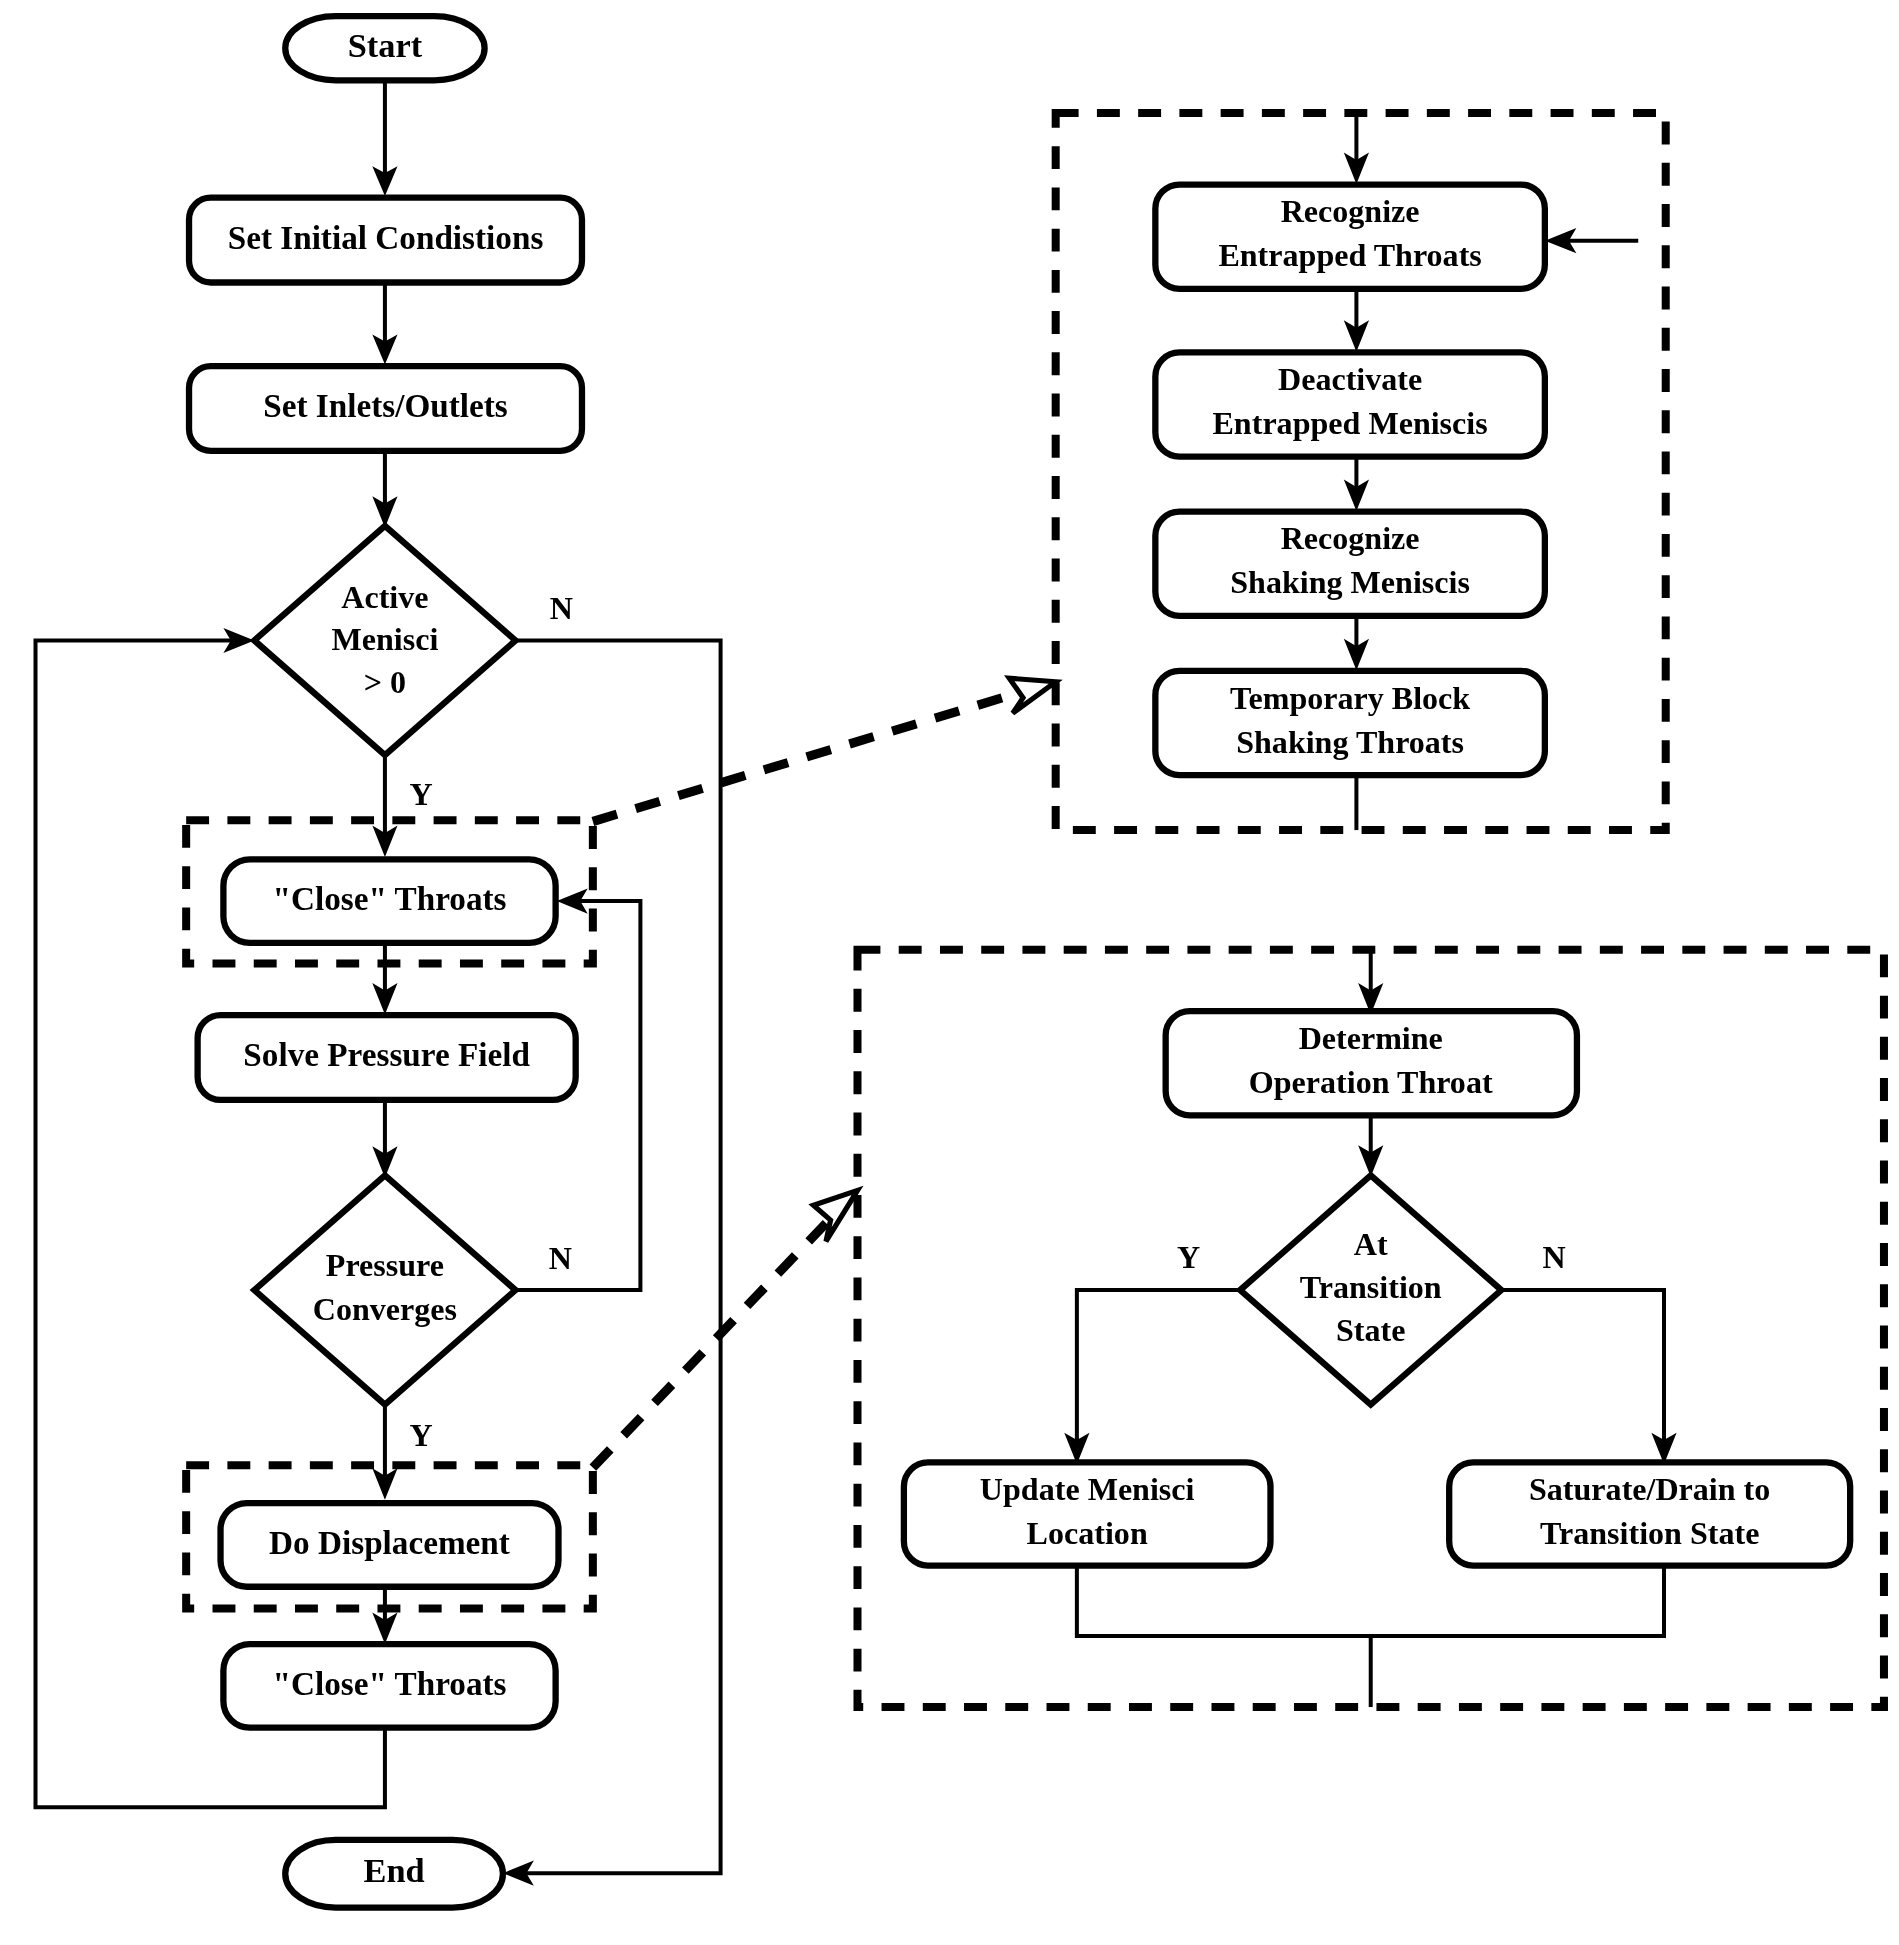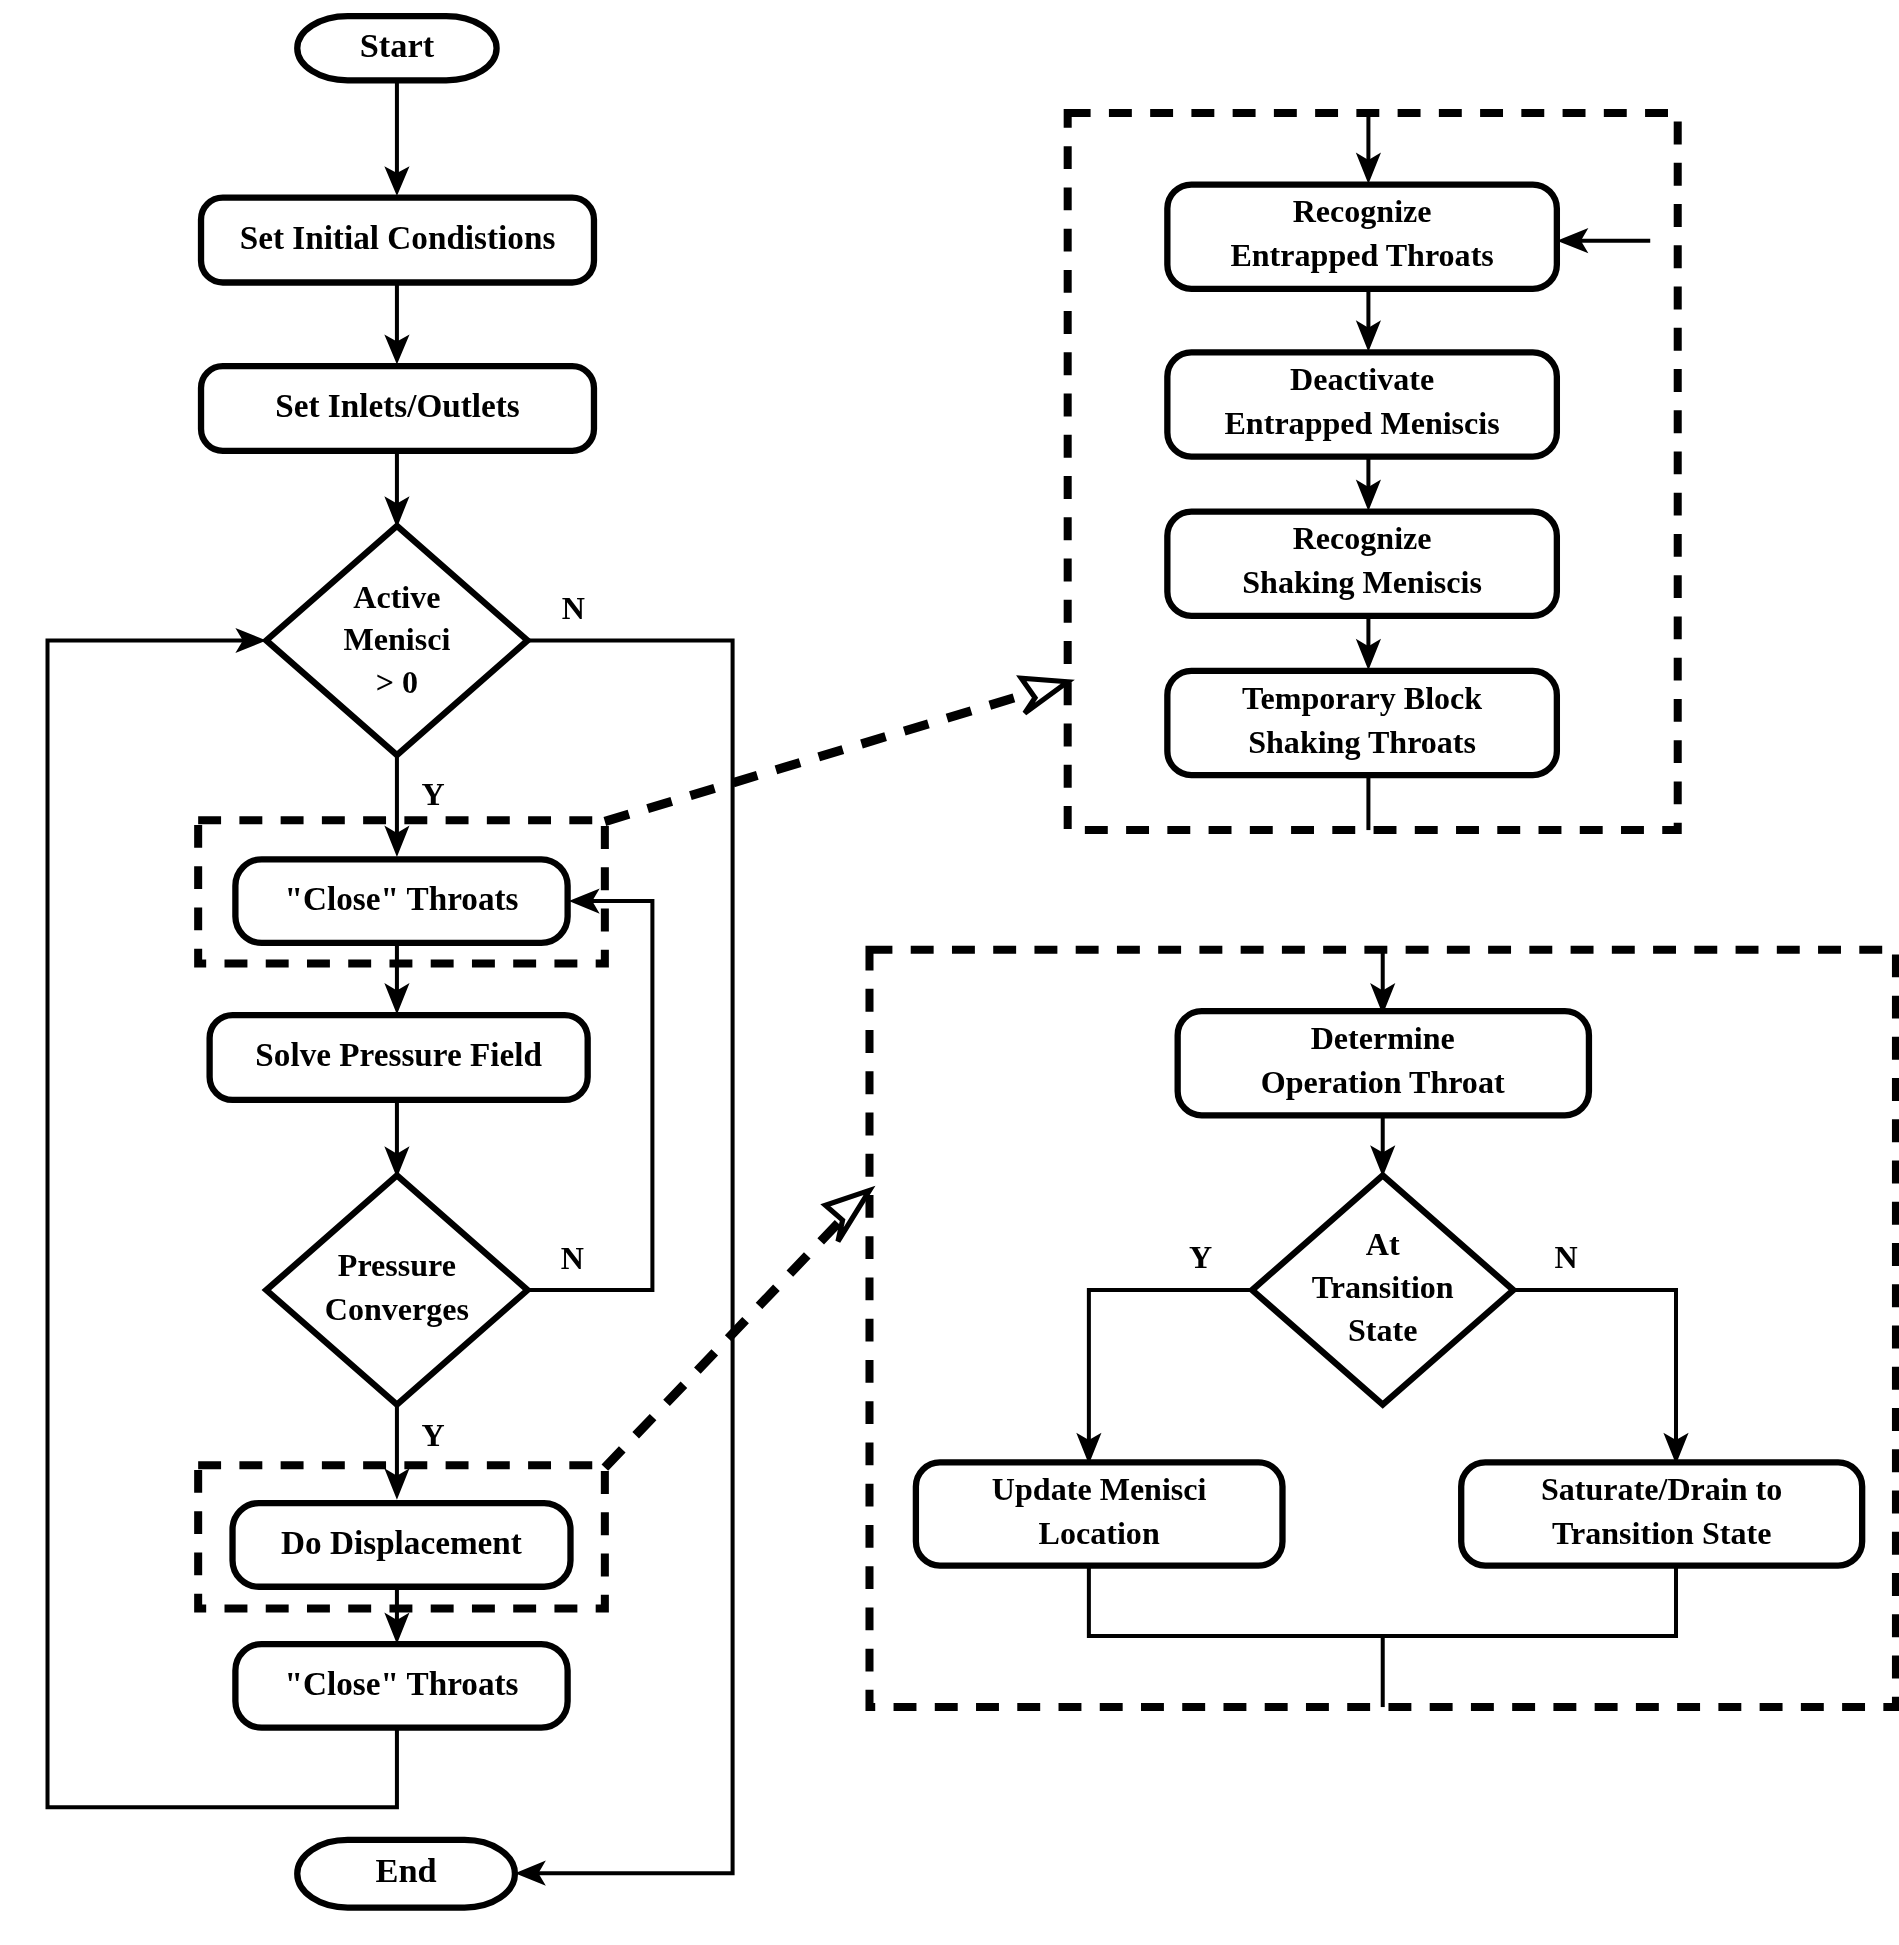--- a/index.html
+++ b/index.html
@@ -13,7 +13,6 @@
     height: 1946px;
     background: #ffffff;
     font-family: "Liberation Serif", "DejaVu Serif", serif;
-    padding-left: 12px;
   }
   svg#flow-svg {
     display: block;

